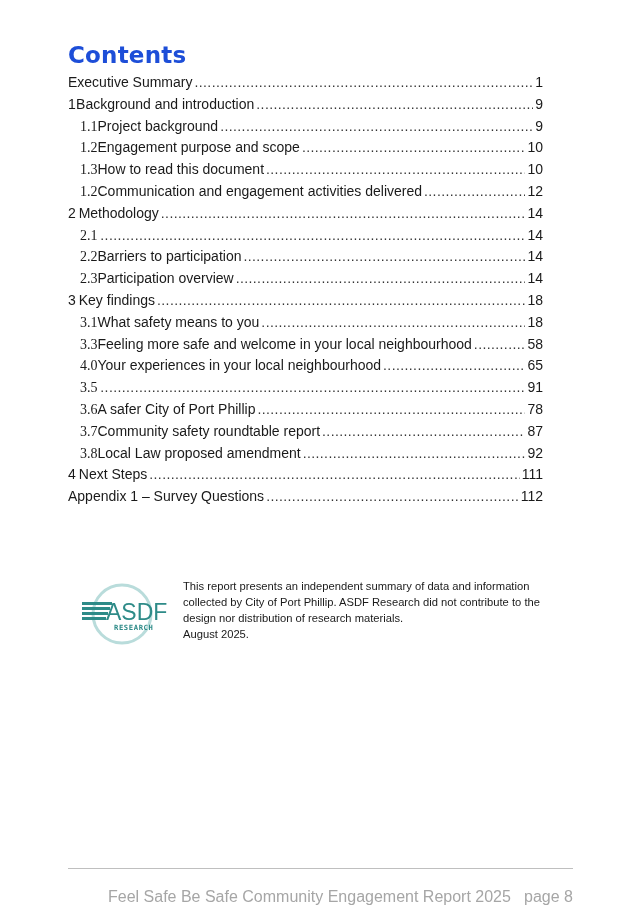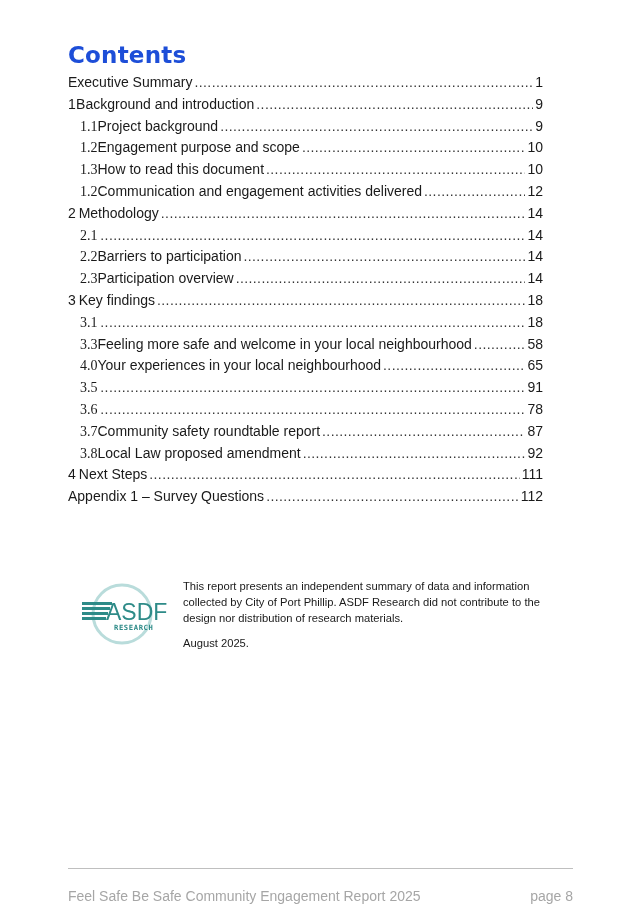--- a/index.html
+++ b/index.html
@@ -121,6 +121,7 @@
     </div>
     <div class="toc-row l2">
       <span class="toc-num">3.1</span>
+      <span class="toc-title">What safety means to you</span>
       <span class="toc-dots"></span>
       <span class="toc-page">18</span>
     </div>

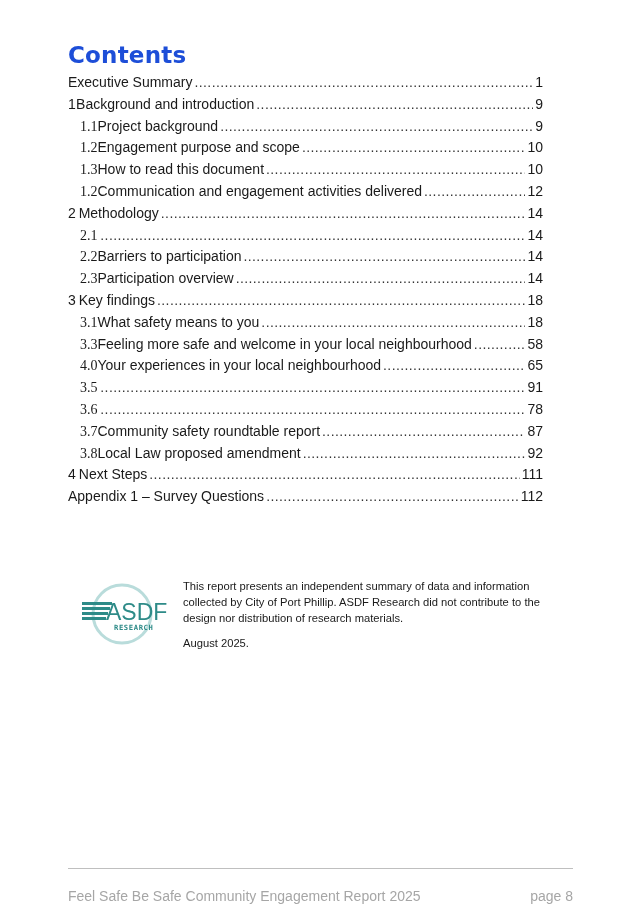--- a/index.html
+++ b/index.html
@@ -144,6 +144,7 @@
     </div>
     <div class="toc-row l2">
       <span class="toc-num">3.6</span>
+      <span class="toc-title">A safer City of Port Phillip</span>
       <span class="toc-dots"></span>
       <span class="toc-page">78</span>
     </div>

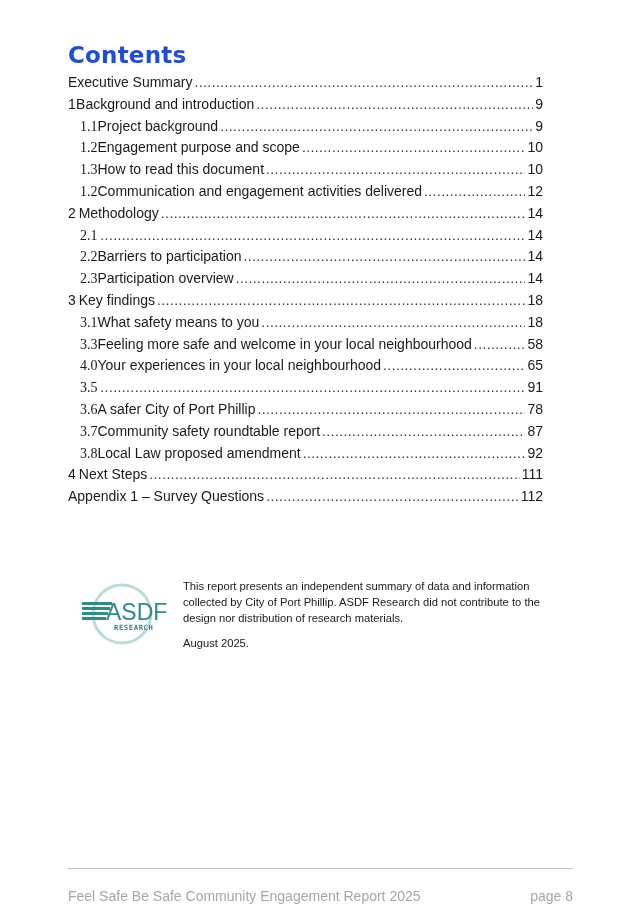--- a/index.html
+++ b/index.html
@@ -37,7 +37,7 @@
       font-size: 11.2px; line-height: 16px; color: #1a1a1a;
     }
     .prep-title { font-weight: bold; letter-spacing: -0.2px; }
-    .prep-date { margin-top: 9px; }
+    .prep-date { }
 
     .footer-line {
       position: absolute; left: 68px; top: 868px; width: 505px;

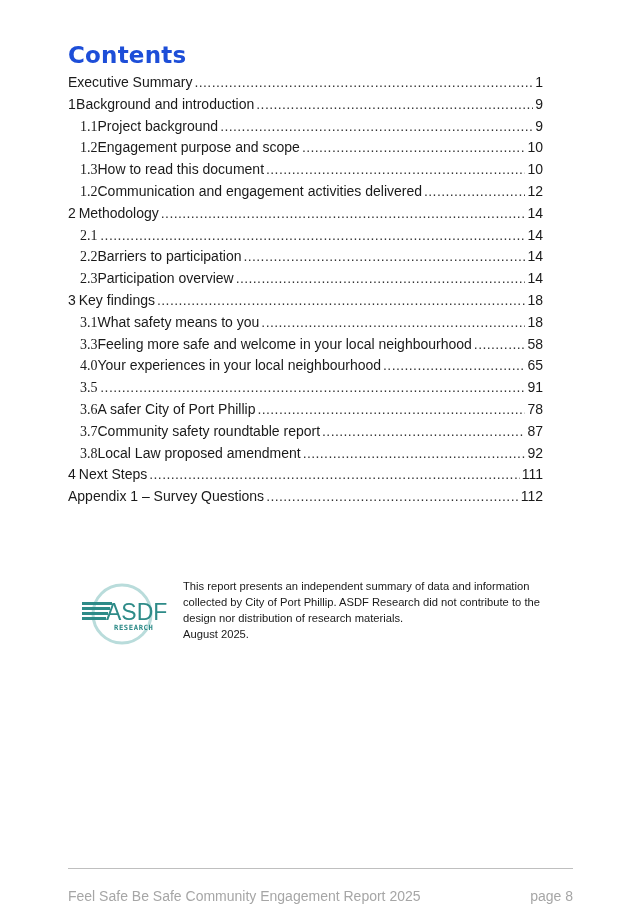--- a/index.html
+++ b/index.html
@@ -44,7 +44,7 @@
       height: 0; border-top: 1px solid #bfbfbf;
     }
     .footer-left, .footer-right {
-      position: absolute; top: 888px; font-size: 14px; color: #a6a6a6;
+      position: absolute; top: 888px; font-size: 16px; color: #a6a6a6; margin-left: 40px;
     }
     .footer-left { left: 68px; }
     .footer-right { right: 65px; }

